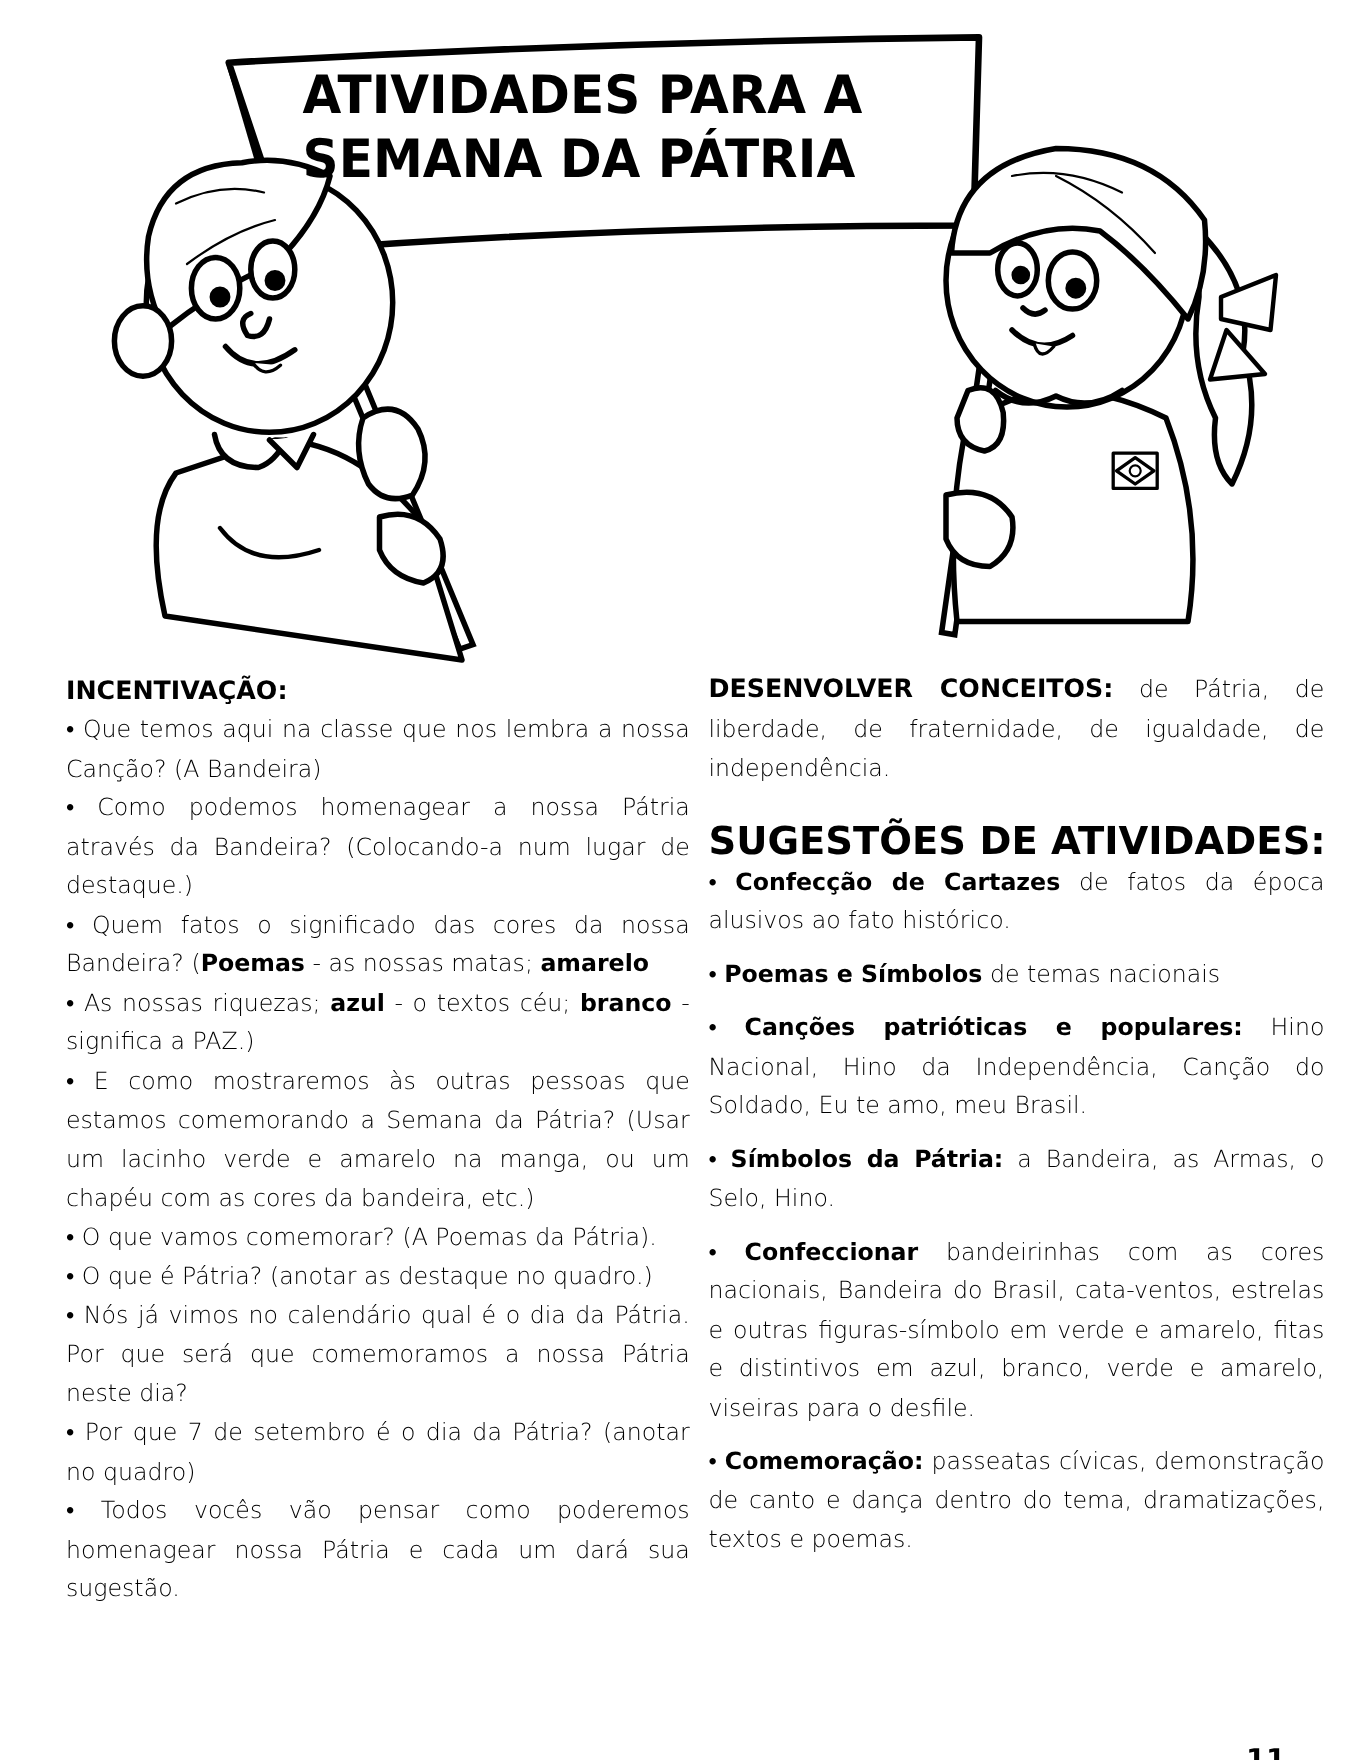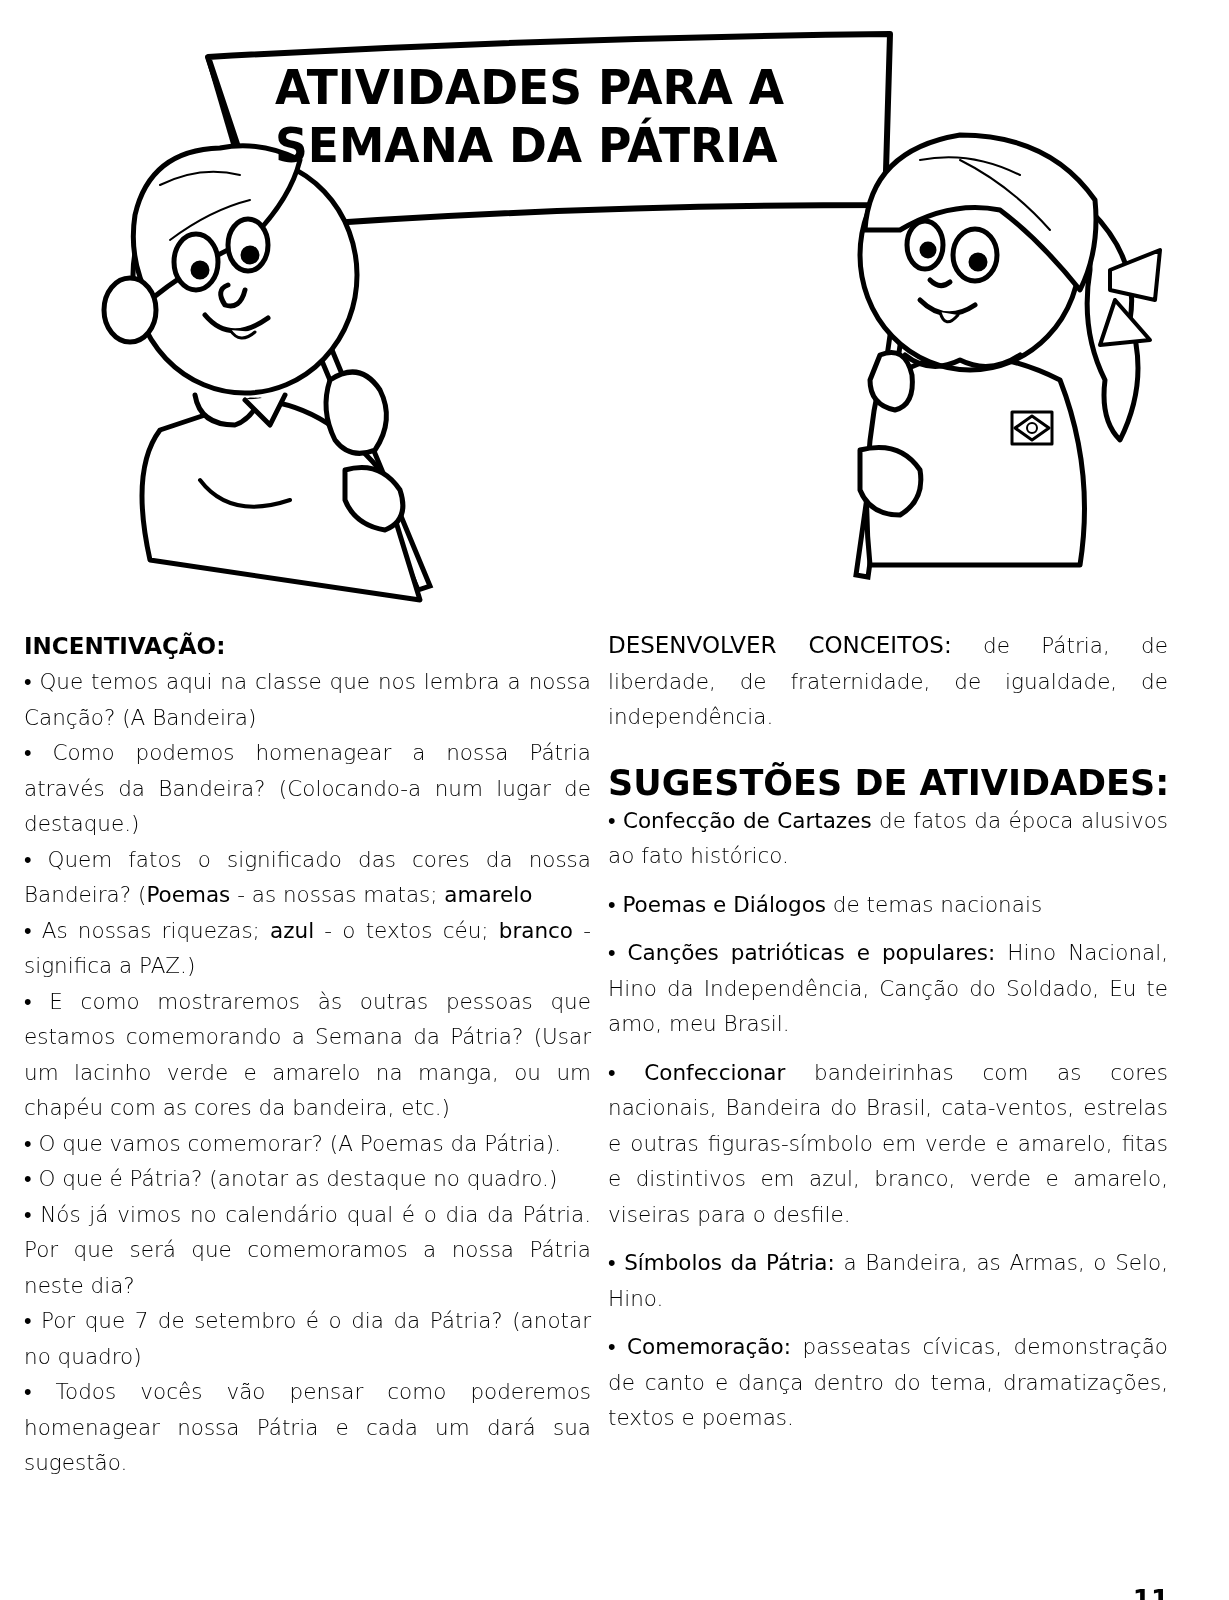--- a/index.html
+++ b/index.html
@@ -39,12 +39,13 @@
 
     .col {
       position: absolute;
-      top: 628px;
+      top: 610px;
       font-family: "DejaVu Sans", sans-serif;
       font-size: 21.5px;
       line-height: 35.5px;
       font-weight: 300;
       text-align: justify;
+      margin-left: 36px;
     }
     .col-left { left: 24px; width: 567px; }
     .col-right { left: 608px; width: 560px; }

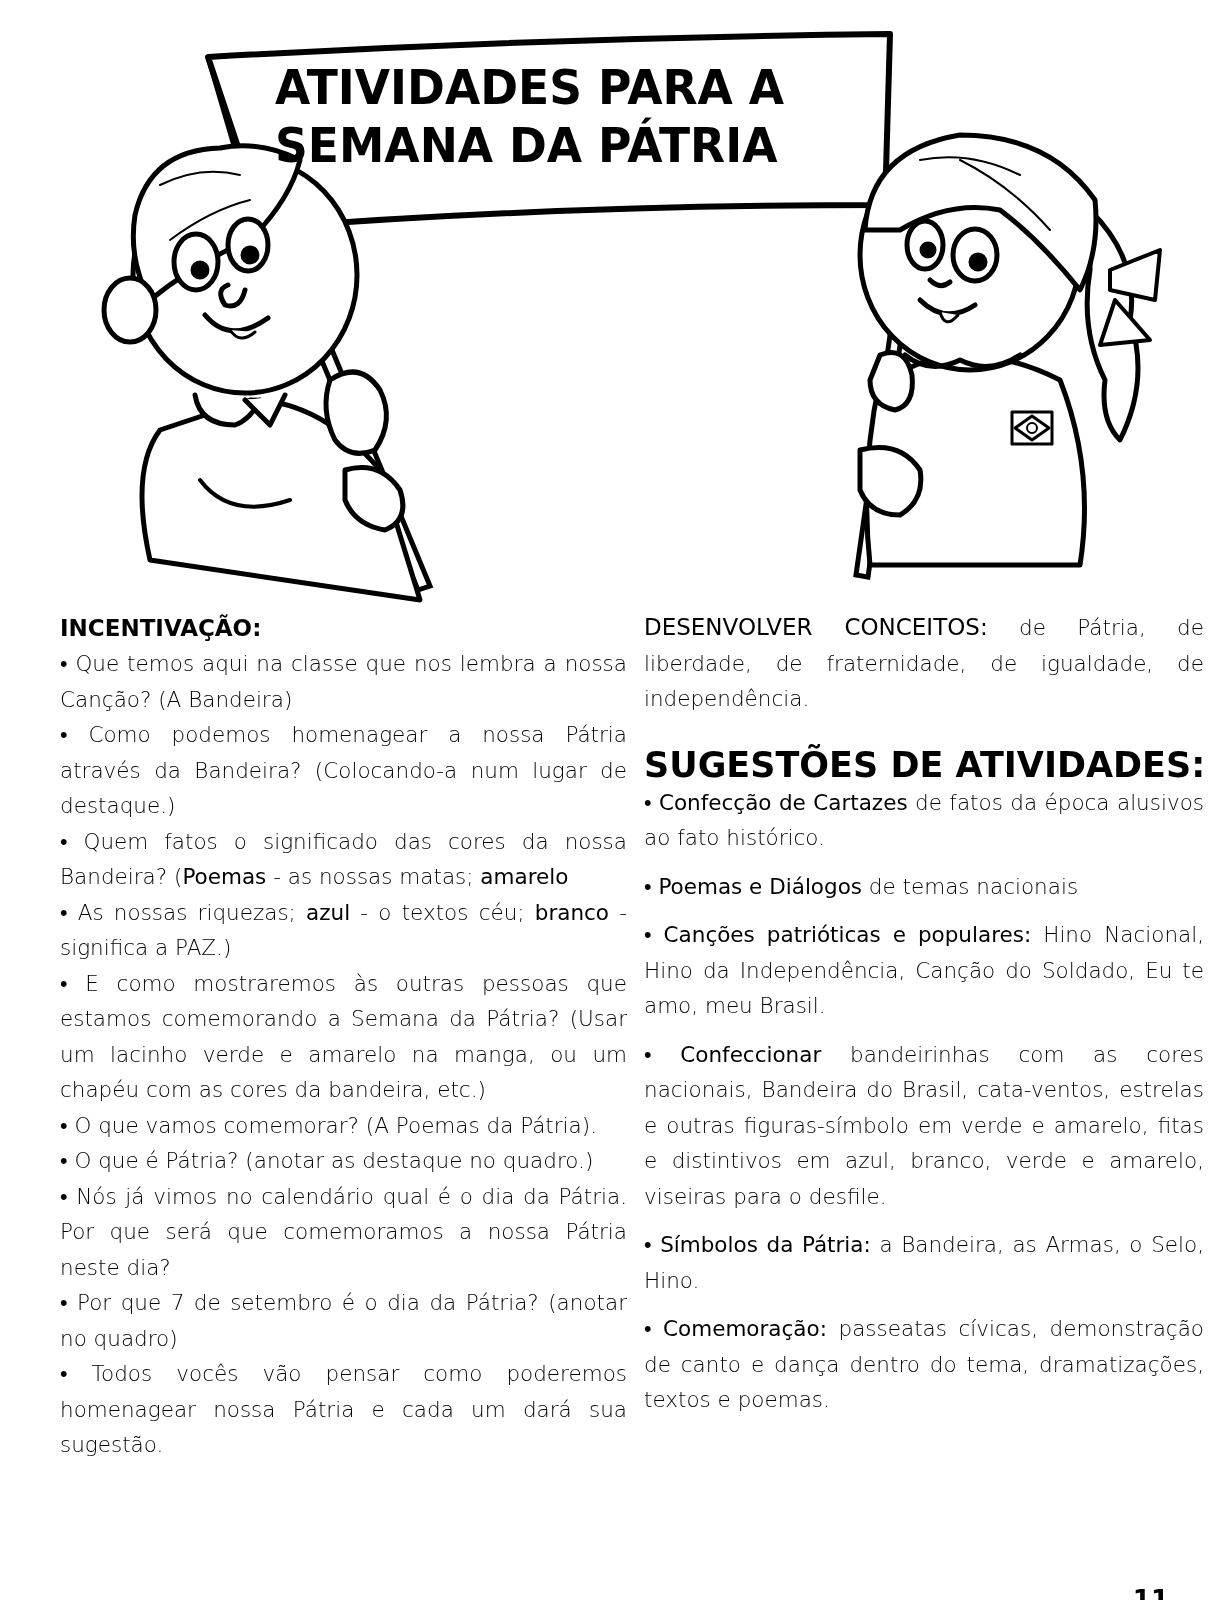--- a/index.html
+++ b/index.html
@@ -66,7 +66,7 @@
     .bul::before { content: "\2022\00a0"; }
     .para { margin: 0; }
     .gap { margin-top: 13px; }
-    b { font-weight: normal; }
+    b { font-weight: bold; }
     .page-num {
       position: absolute;
       right: 60px;

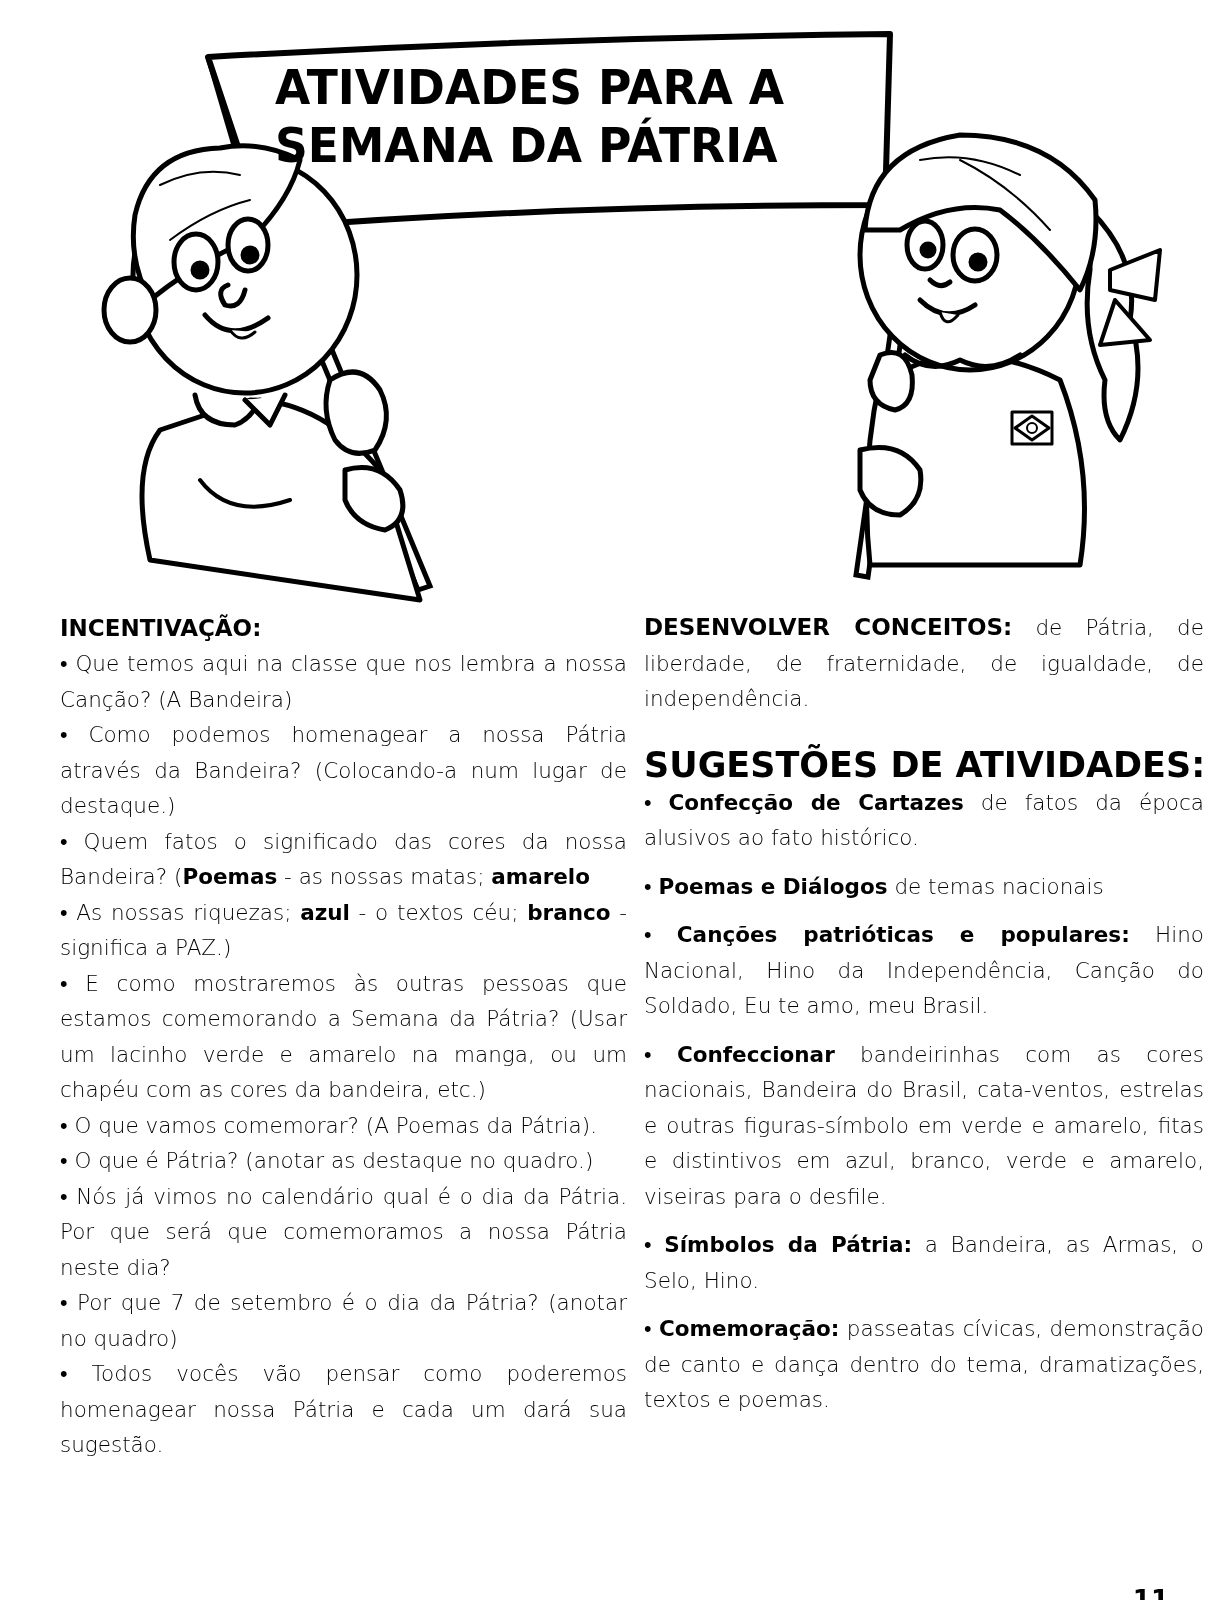--- a/index.html
+++ b/index.html
@@ -187,7 +187,7 @@
   <div class="h-big">SUGESTÕES DE ATIVIDADES:</div>
 
   <p class="para bul"><b>Confecção de Cartazes</b><span> de fatos da época alusivos ao fato histórico.</span></p>
-  <p class="para bul gap"><b>Poemas e Diálogos</b><span> de temas nacionais</span></p>
+  <p class="para bul gap"><b>Poemas e Símbolos</b><span> de temas nacionais</span></p>
   <p class="para bul gap"><b>Canções patrióticas e populares:</b><span> Hino Nacional, Hino da Independência, Canção do Soldado, Eu te amo, meu Brasil.</span></p>
   <p class="para bul gap"><b>Confeccionar</b><span> bandeirinhas com as cores nacionais, Bandeira do Brasil, cata-ventos, estrelas e outras figuras-símbolo em verde e amarelo, fitas e distintivos em azul, branco, verde e amarelo, viseiras para o desfile.</span></p>
   <p class="para bul gap"><b>Símbolos da Pátria:</b><span> a Bandeira, as Armas, o Selo, Hino.</span></p>

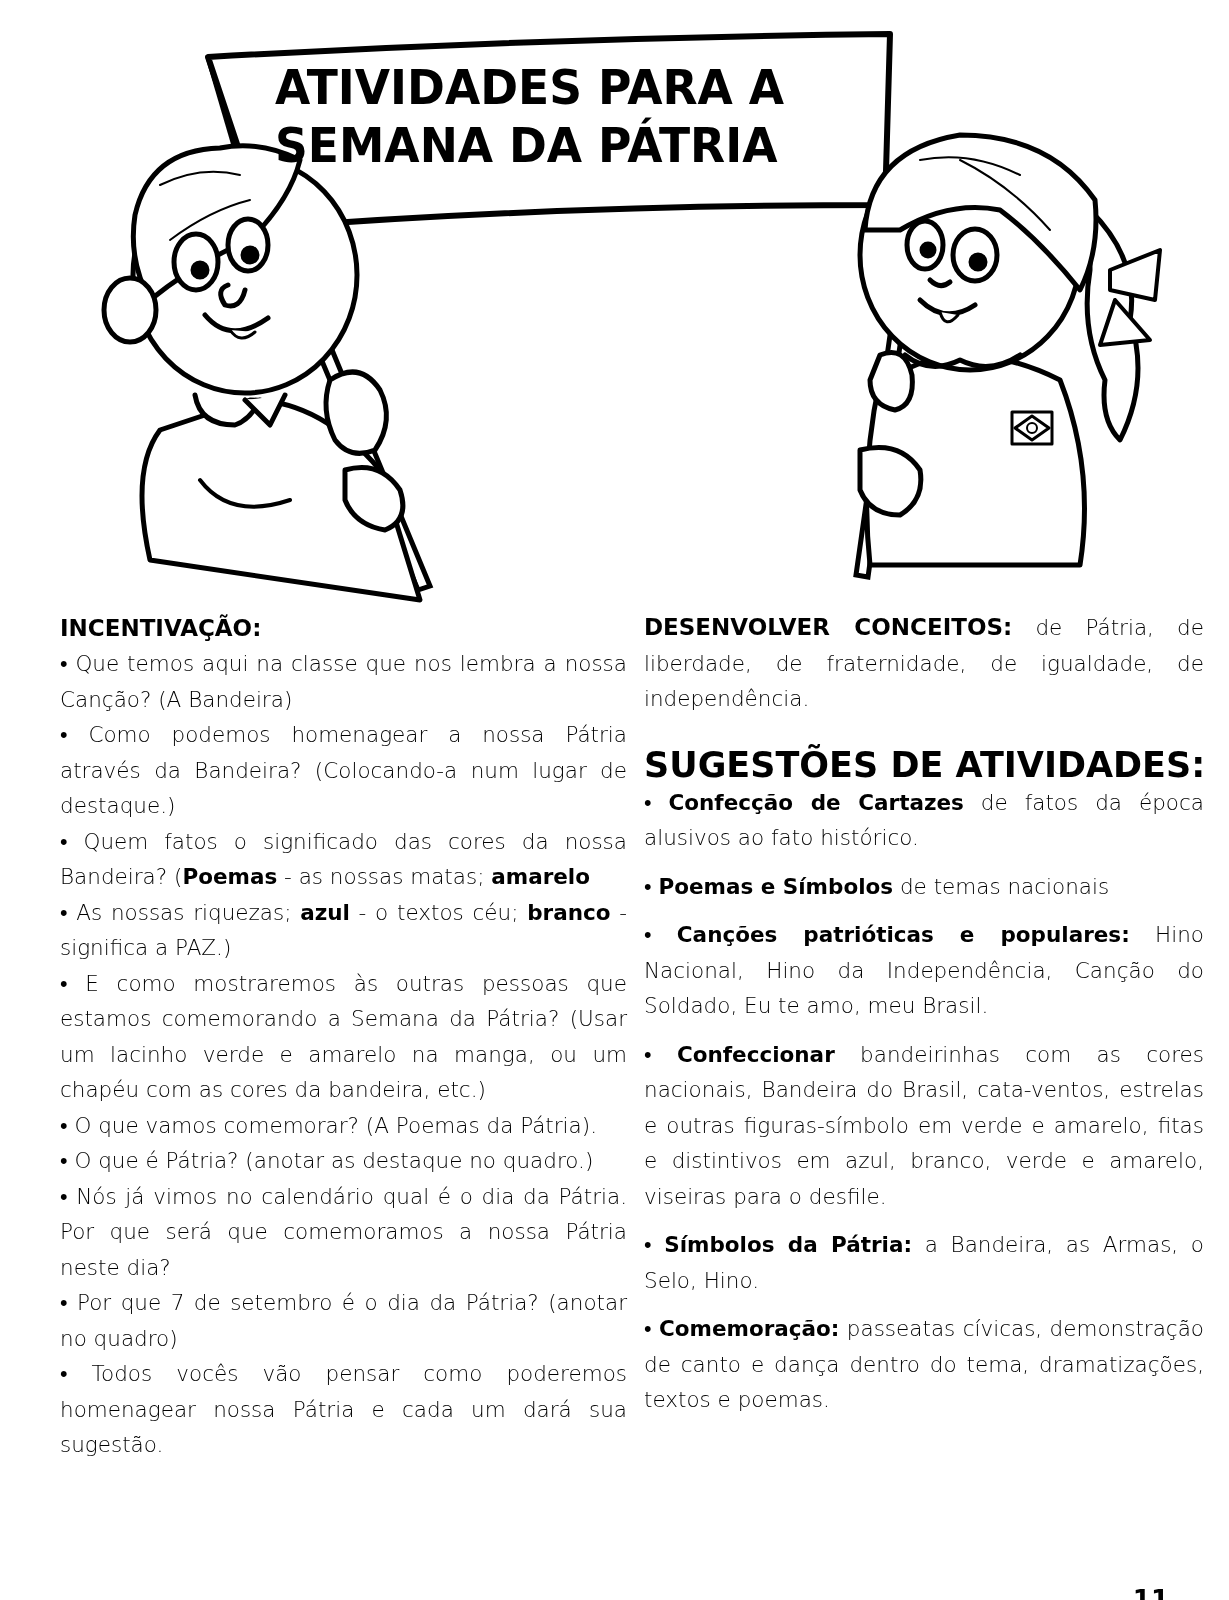--- a/index.html
+++ b/index.html
@@ -189,8 +189,8 @@
   <p class="para bul"><b>Confecção de Cartazes</b><span> de fatos da época alusivos ao fato histórico.</span></p>
   <p class="para bul gap"><b>Poemas e Símbolos</b><span> de temas nacionais</span></p>
   <p class="para bul gap"><b>Canções patrióticas e populares:</b><span> Hino Nacional, Hino da Independência, Canção do Soldado, Eu te amo, meu Brasil.</span></p>
+  <p class="para bul gap"><b>Símbolos da Pátria:</b><span> a Bandeira, as Armas, o Selo, Hino.</span></p>
   <p class="para bul gap"><b>Confeccionar</b><span> bandeirinhas com as cores nacionais, Bandeira do Brasil, cata-ventos, estrelas e outras figuras-símbolo em verde e amarelo, fitas e distintivos em azul, branco, verde e amarelo, viseiras para o desfile.</span></p>
-  <p class="para bul gap"><b>Símbolos da Pátria:</b><span> a Bandeira, as Armas, o Selo, Hino.</span></p>
   <p class="para bul gap"><b>Comemoração:</b><span> passeatas cívicas, demonstração de canto e dança dentro do tema, dramatizações, textos e poemas.</span></p>
 </div>
 

